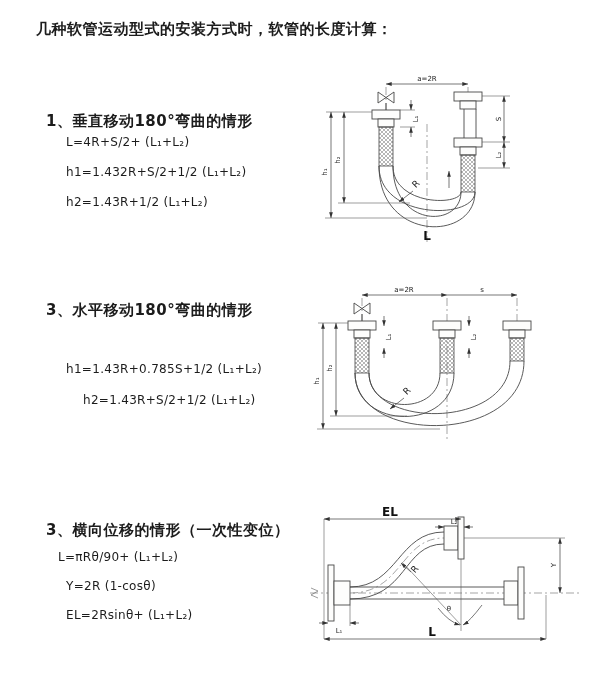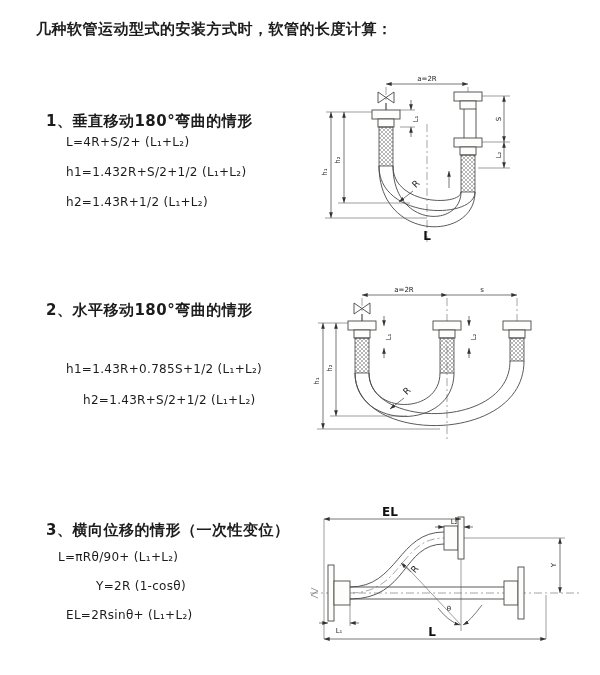--- a/index.html
+++ b/index.html
@@ -102,7 +102,7 @@
     <text class="blab" x="109" y="168" text-anchor="middle">L</text>
   </svg>
 
-  <div class="heading" style="left:46px;top:301px;">2、水平移动180°弯曲的情形</div>
+  <div class="heading" style="left:46px;top:301px;">3、水平移动180°弯曲的情形</div>
   <div class="formula" style="left:66px;top:362px;">h1=1.43R+0.785S+1/2 (L₁+L₂)</div>
   <div class="formula" style="left:66px;top:393px;margin-left:17px;">h2=1.43R+S/2+1/2 (L₁+L₂)</div>
 

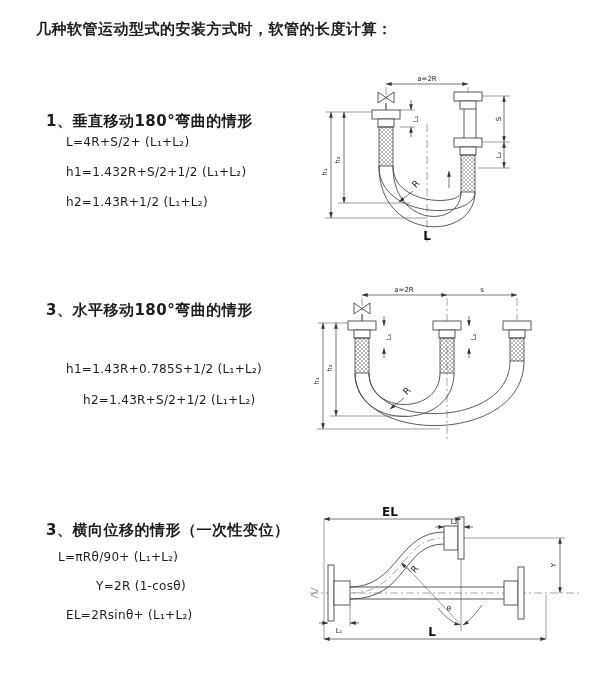--- a/index.html
+++ b/index.html
@@ -157,7 +157,7 @@
 
   <div class="heading" style="left:46px;top:521px;">3、横向位移的情形（一次性变位）</div>
   <div class="formula" style="left:58px;top:550px;">L=πRθ/90+ (L₁+L₂)</div>
-  <div class="formula" style="left:66px;top:579px;margin-left:30px;">Y=2R (1-cosθ)</div>
+  <div class="formula" style="left:66px;top:579px;">Y=2R (1-cosθ)</div>
   <div class="formula" style="left:66px;top:608px;">EL=2Rsinθ+ (L₁+L₂)</div>
 
   <svg style="left:298px;top:505px;" width="292" height="150" viewBox="0 0 292 150">

